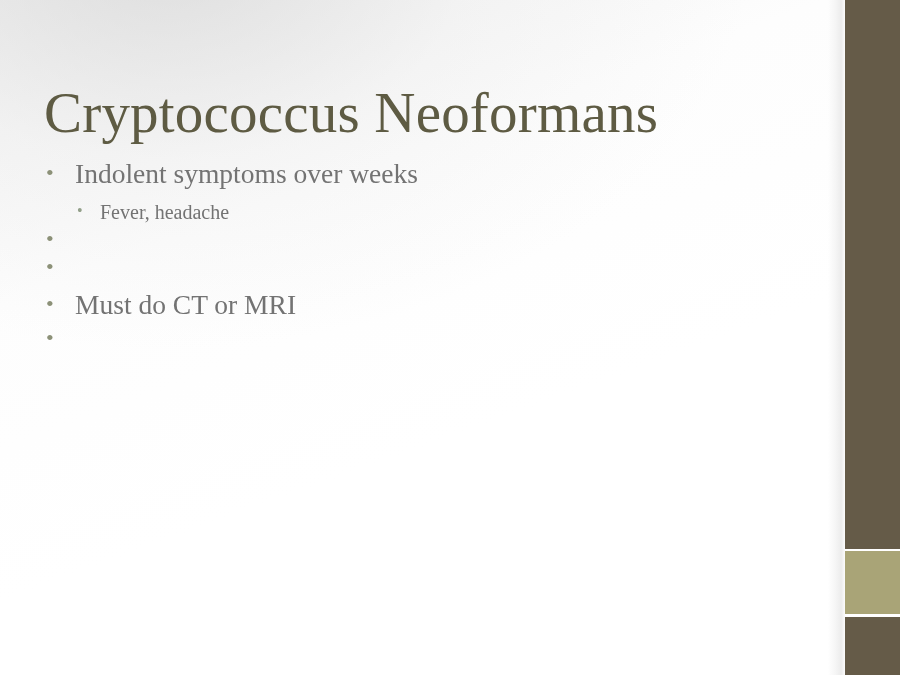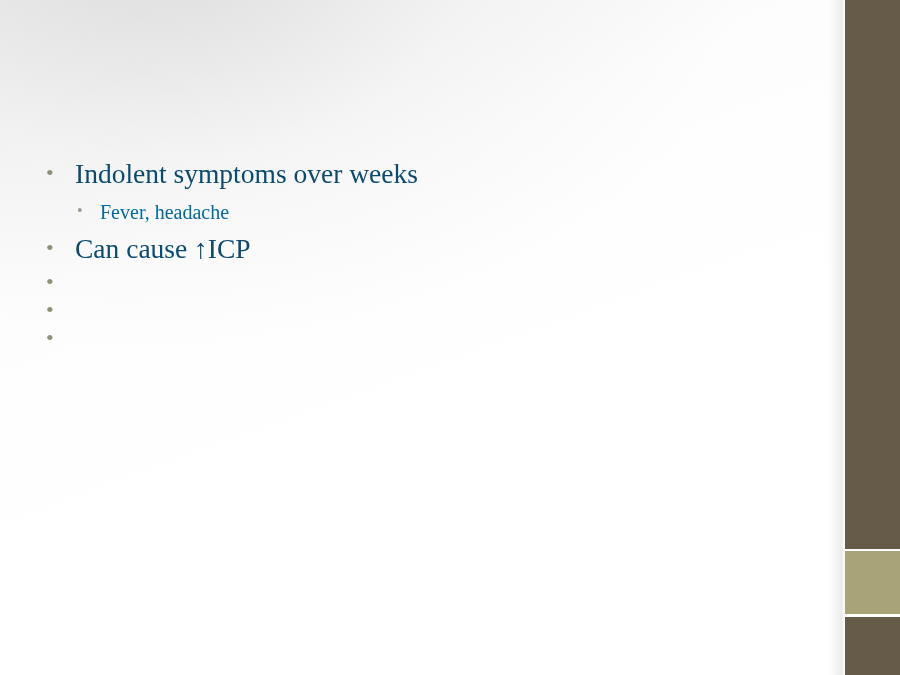--- a/index.html
+++ b/index.html
@@ -141,6 +141,7 @@
     <div class="sidebar-seg seg-bottom" style="background: rgb(101, 91, 72);"></div>
   </div>
 
+  <h1 class="slide-title">Cryptococcus Neoformans</h1>
 
   <ul class="body-list">
 

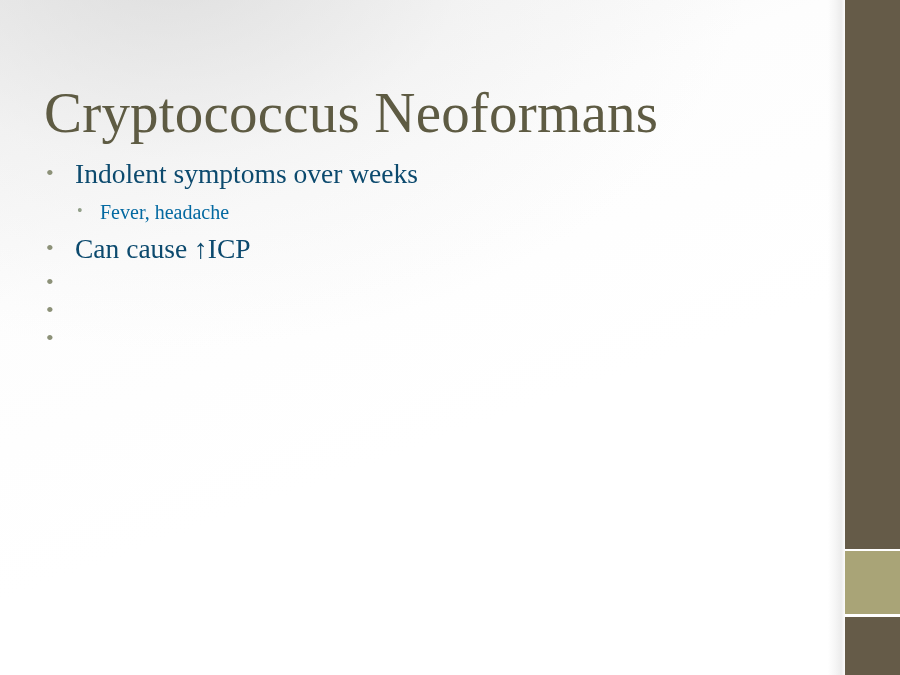--- a/index.html
+++ b/index.html
@@ -98,7 +98,7 @@
   .bullet-l1 > .bullet-text {
     font-size: 27.5px;
     line-height: 1.34;
-    color: #0c4a6e;
+    color: #737373;
     white-space: nowrap;
   }
 

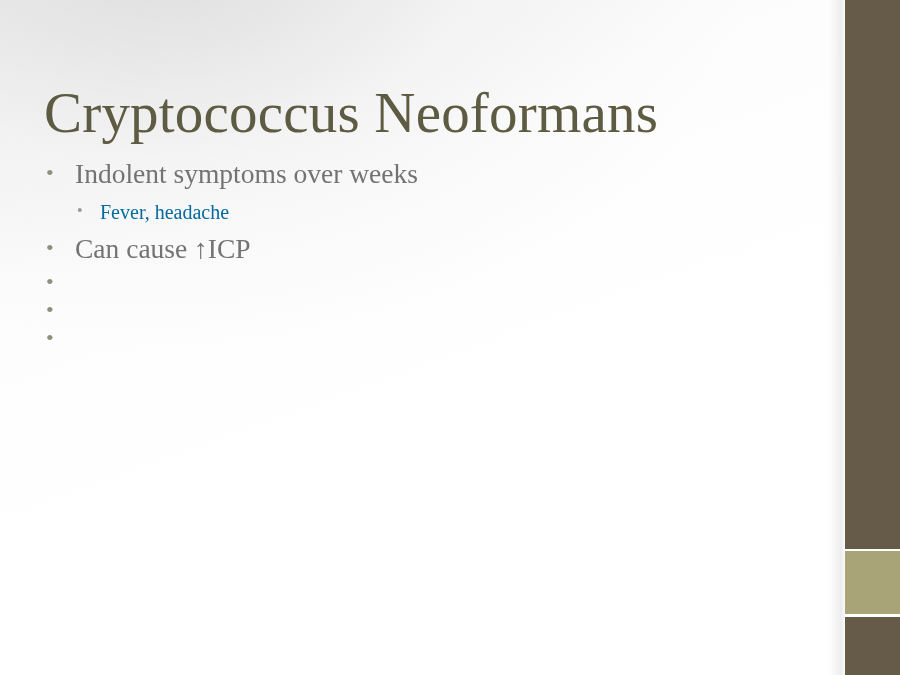--- a/index.html
+++ b/index.html
@@ -122,7 +122,7 @@
   .bullet-l2 > .bullet-text {
     font-size: 20px;
     line-height: 1.3;
-    color: #0369a1;
+    color: #737373;
     white-space: nowrap;
   }
 </style>

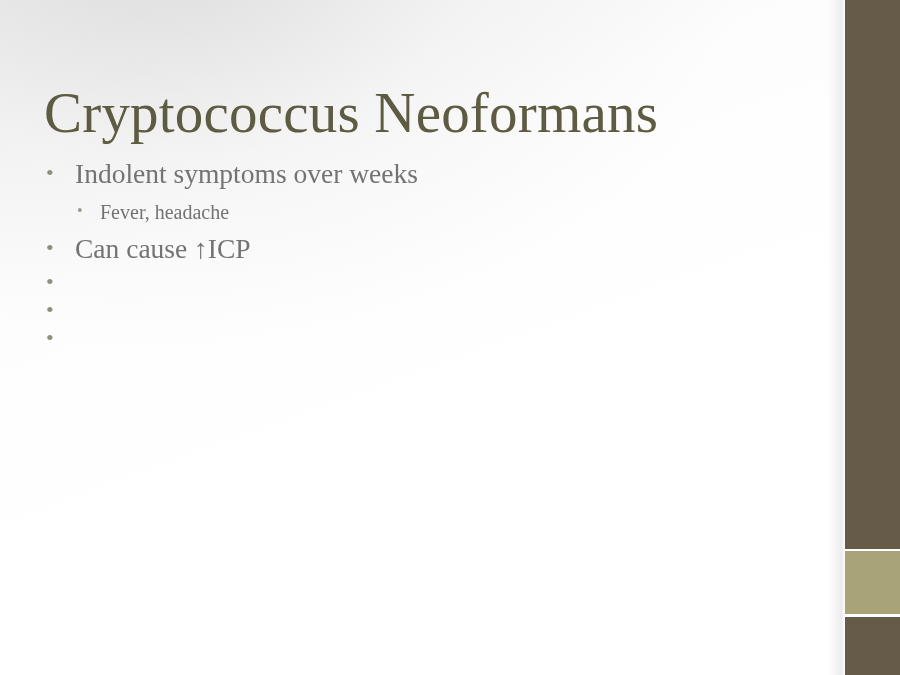--- a/index.html
+++ b/index.html
@@ -163,7 +163,6 @@
     <li>
       <div class="bullet-row bullet-l1">
         <span class="bullet-marker">•</span>
-        <span class="bullet-text">Can cause ↑ICP</span>
       </div>
     </li>
 

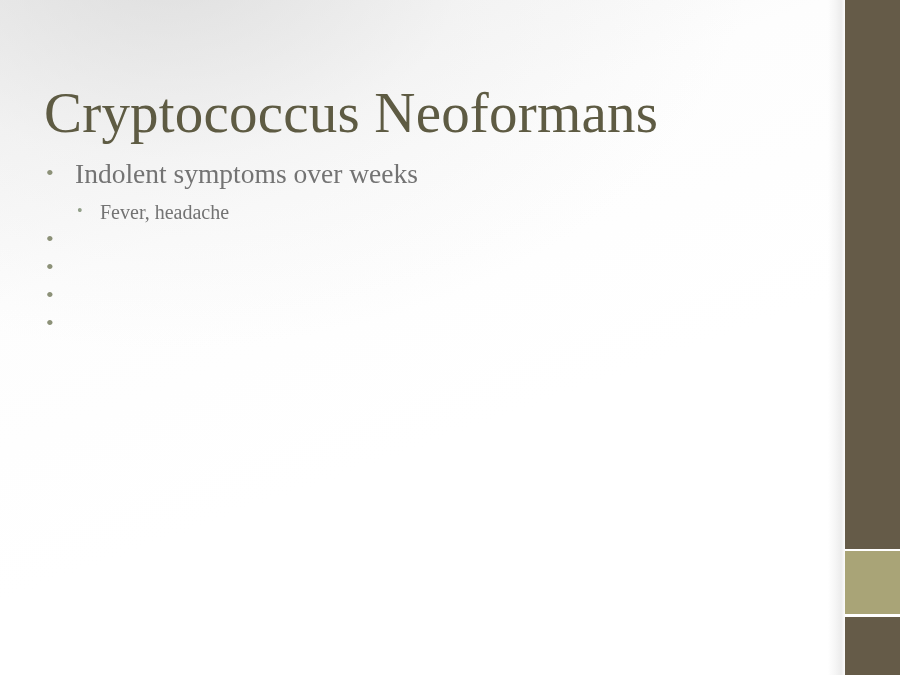--- a/index.html
+++ b/index.html
@@ -175,6 +175,7 @@
     <li>
       <div class="bullet-row bullet-l1">
         <span class="bullet-marker">•</span>
+        <span class="bullet-text">Must do CT or MRI</span>
       </div>
     </li>
 

